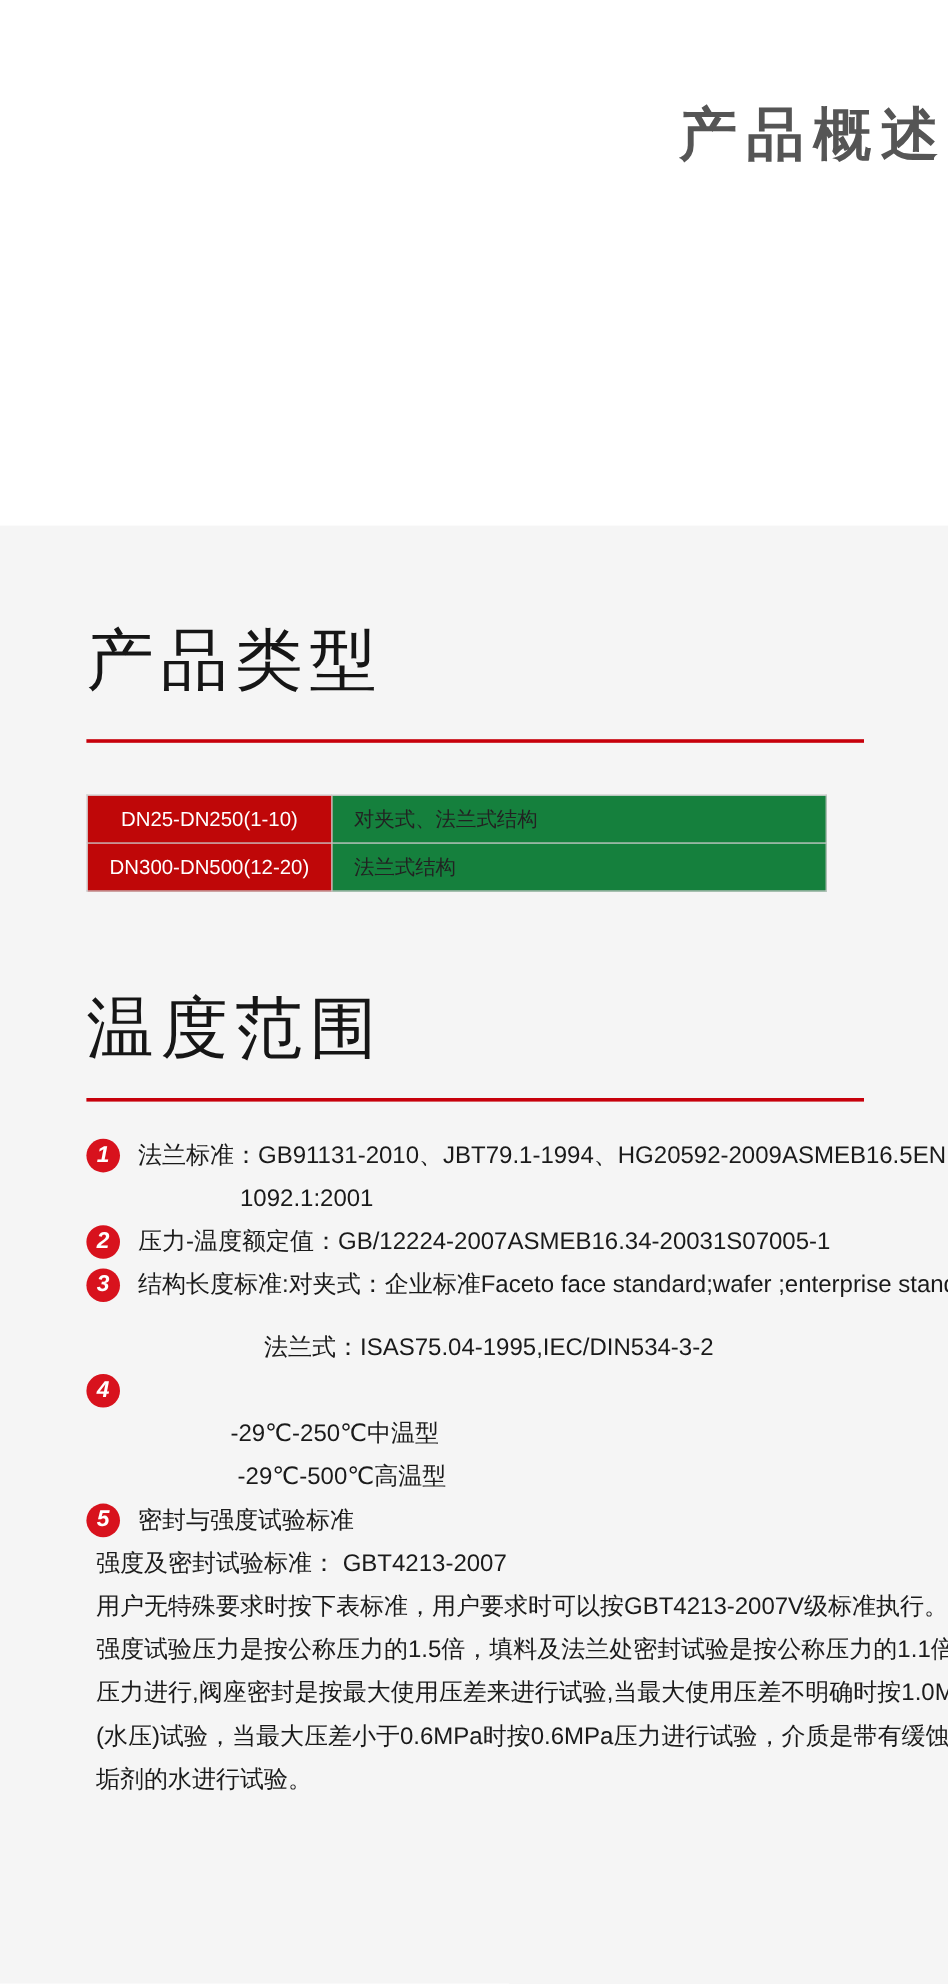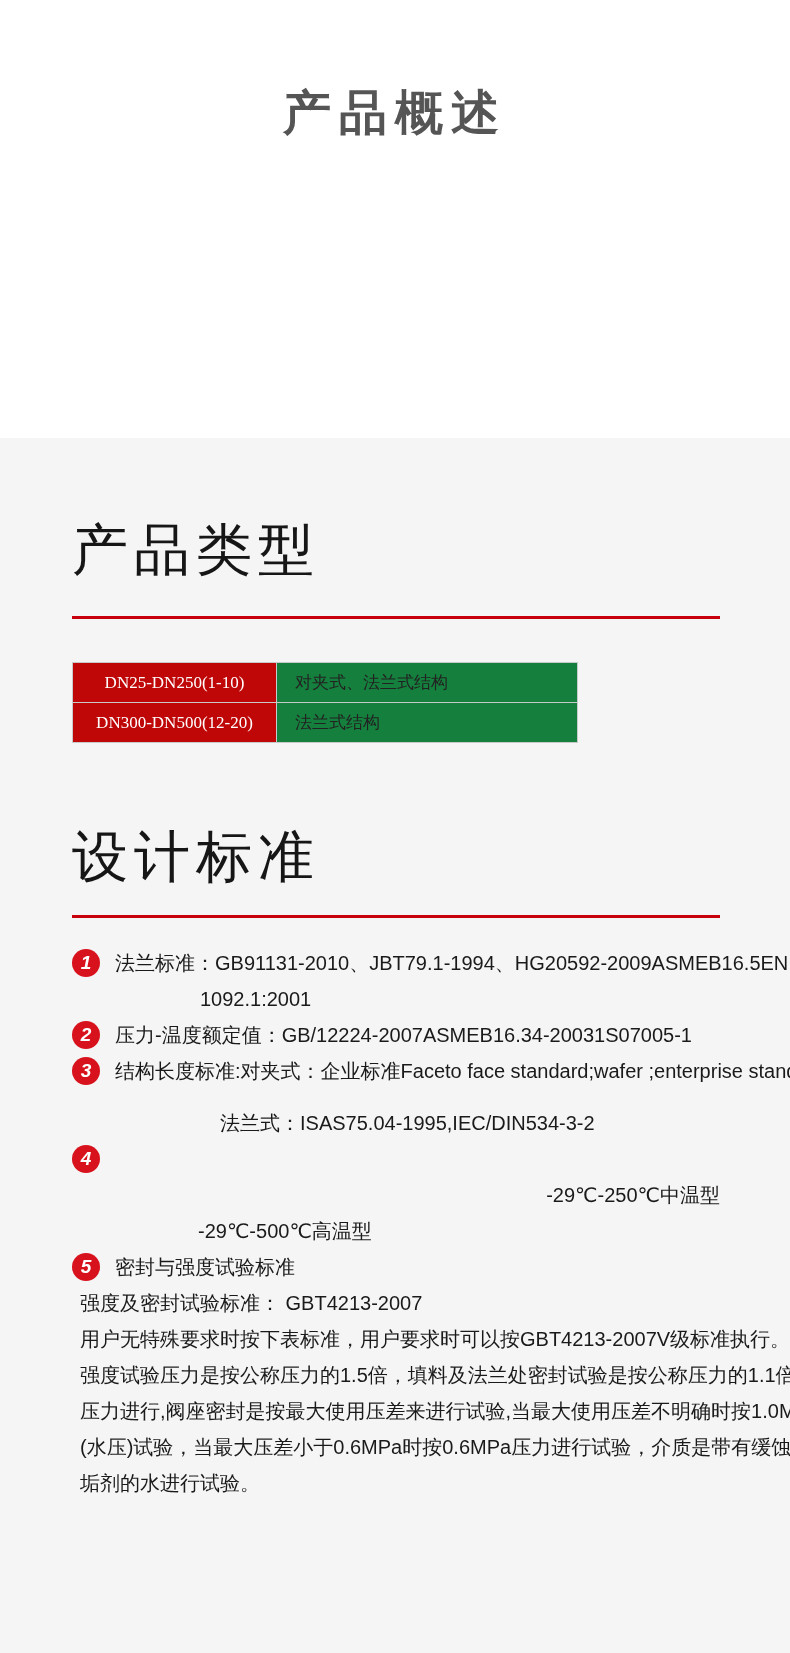--- a/index.html
+++ b/index.html
@@ -19,7 +19,7 @@
     padding-top: 50px;
   }
   .overview-title {
-    text-align: center;
+    text-align: right;
     font-size: 48px;
     font-weight: bold;
     color: #555555;

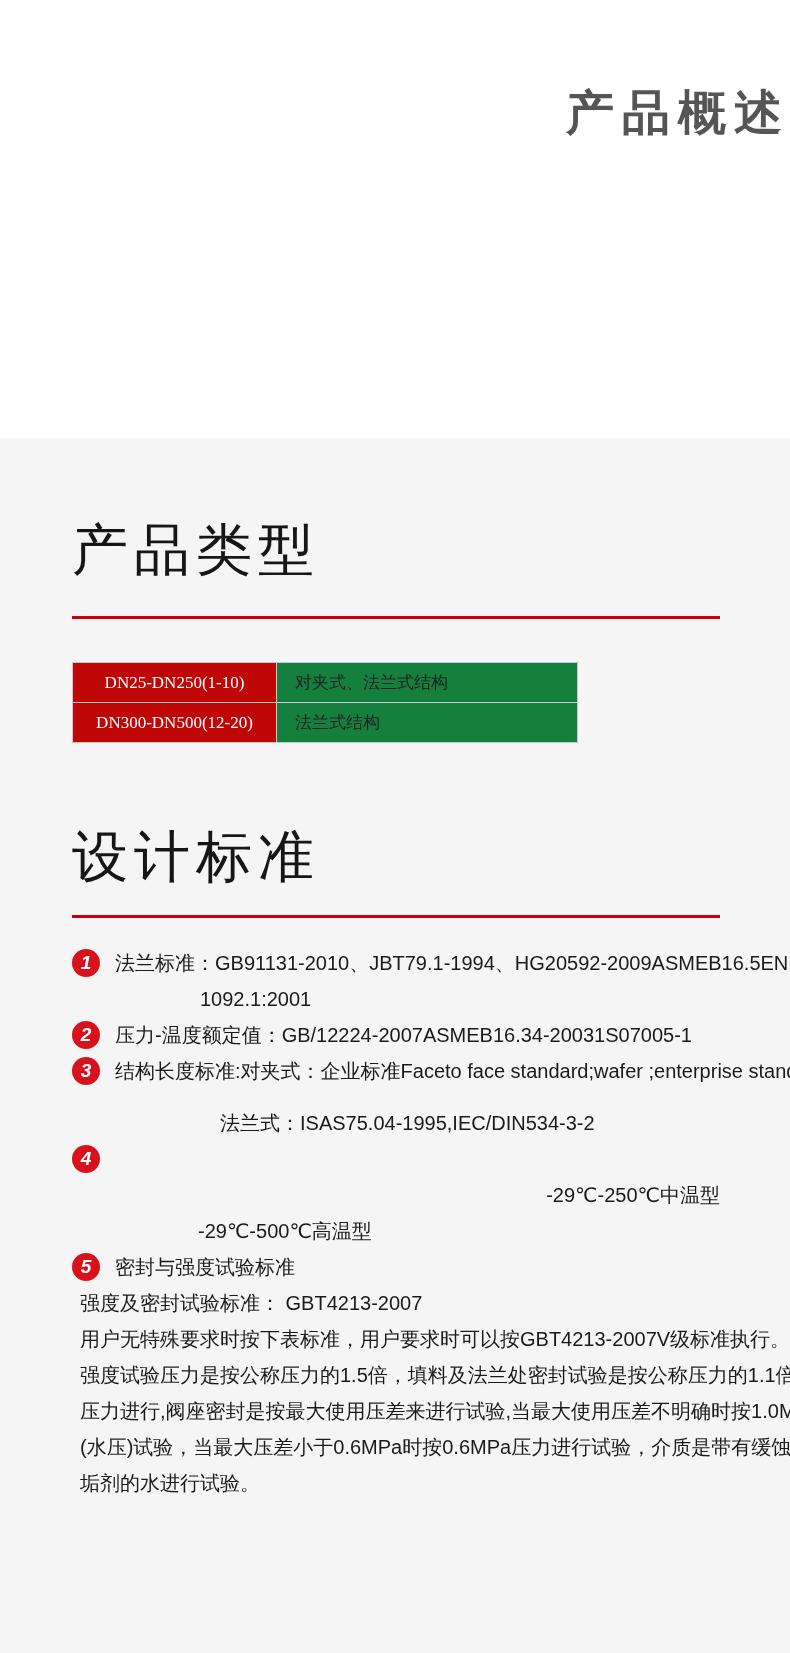--- a/index.html
+++ b/index.html
@@ -63,10 +63,9 @@
   
   table.ptable {
     margin-top: 43px;
-    width: 506px;
+    width: 617px;
     border-collapse: collapse;
     background: #ffffff;
-    font-family: Liberation Serif, serif;
   }
   table.ptable td {
     border: 1px solid #c9c9c9;

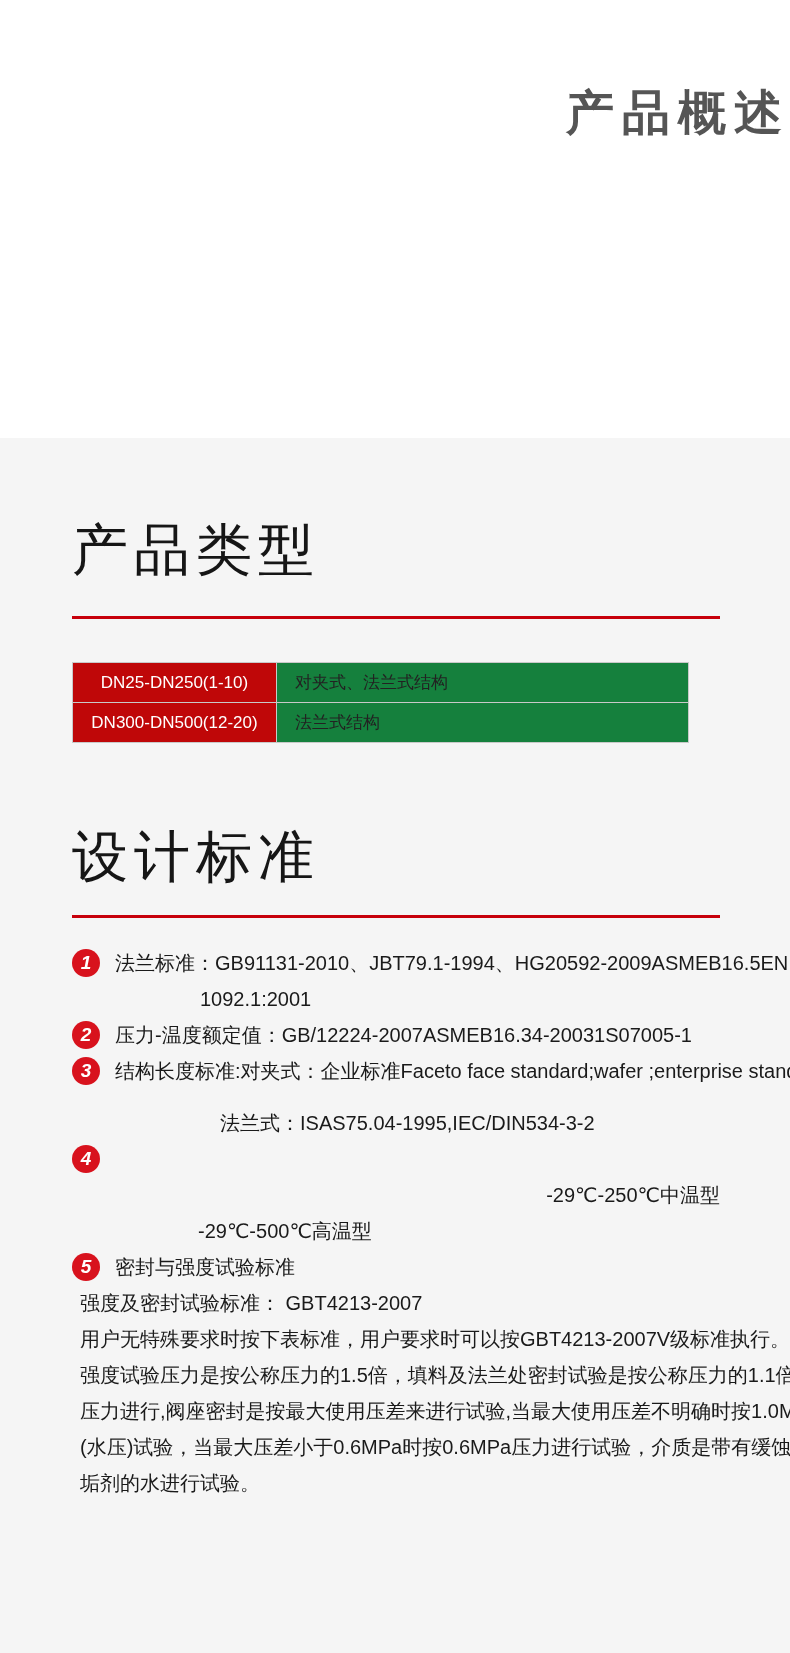--- a/index.html
+++ b/index.html
@@ -144,7 +144,7 @@
     </tbody>
   </table>
 
-  <h2 class="section-title title-2">设计标准</h2>
+  <h2 class="section-title title-2">温度范围</h2>
   <div class="red-divider d2"></div>
 
   <div class="ds-list">

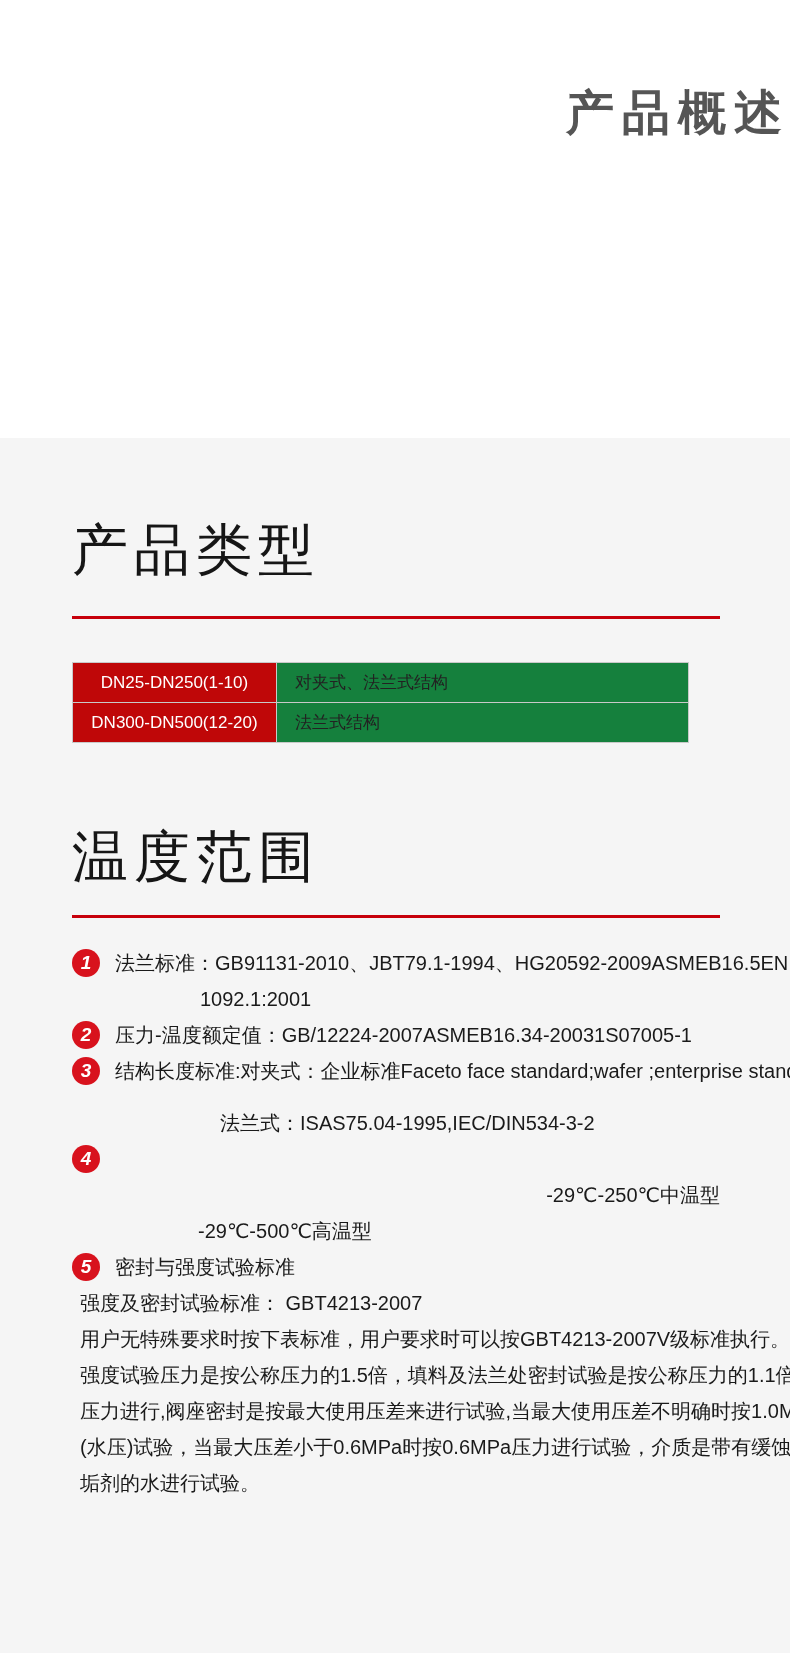--- a/index.html
+++ b/index.html
@@ -115,7 +115,7 @@
   }
   .cont-1 { padding-left: 128px; }
   .cont-3 { padding-left: 148px; margin-top: 16px; }
-  .cont-4a { padding-left: 120px; justify-content: flex-end; }
+  .cont-4a { padding-left: 120px; }
   .cont-4b { padding-left: 126px; }
   .note    { padding-left: 8px; }
 </style>

